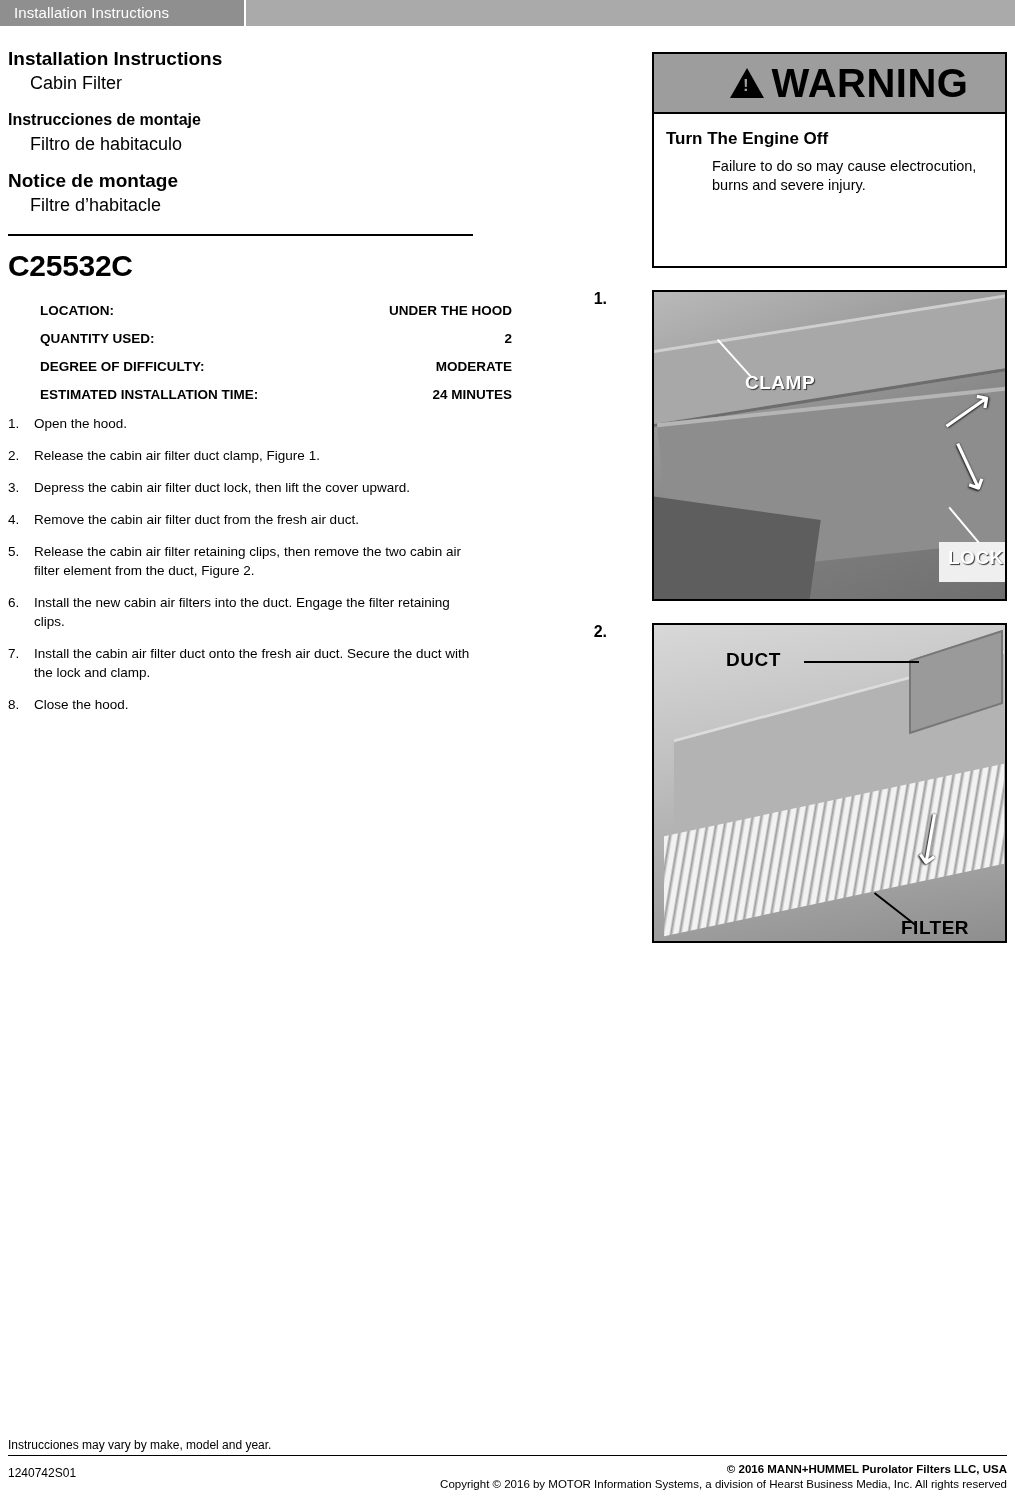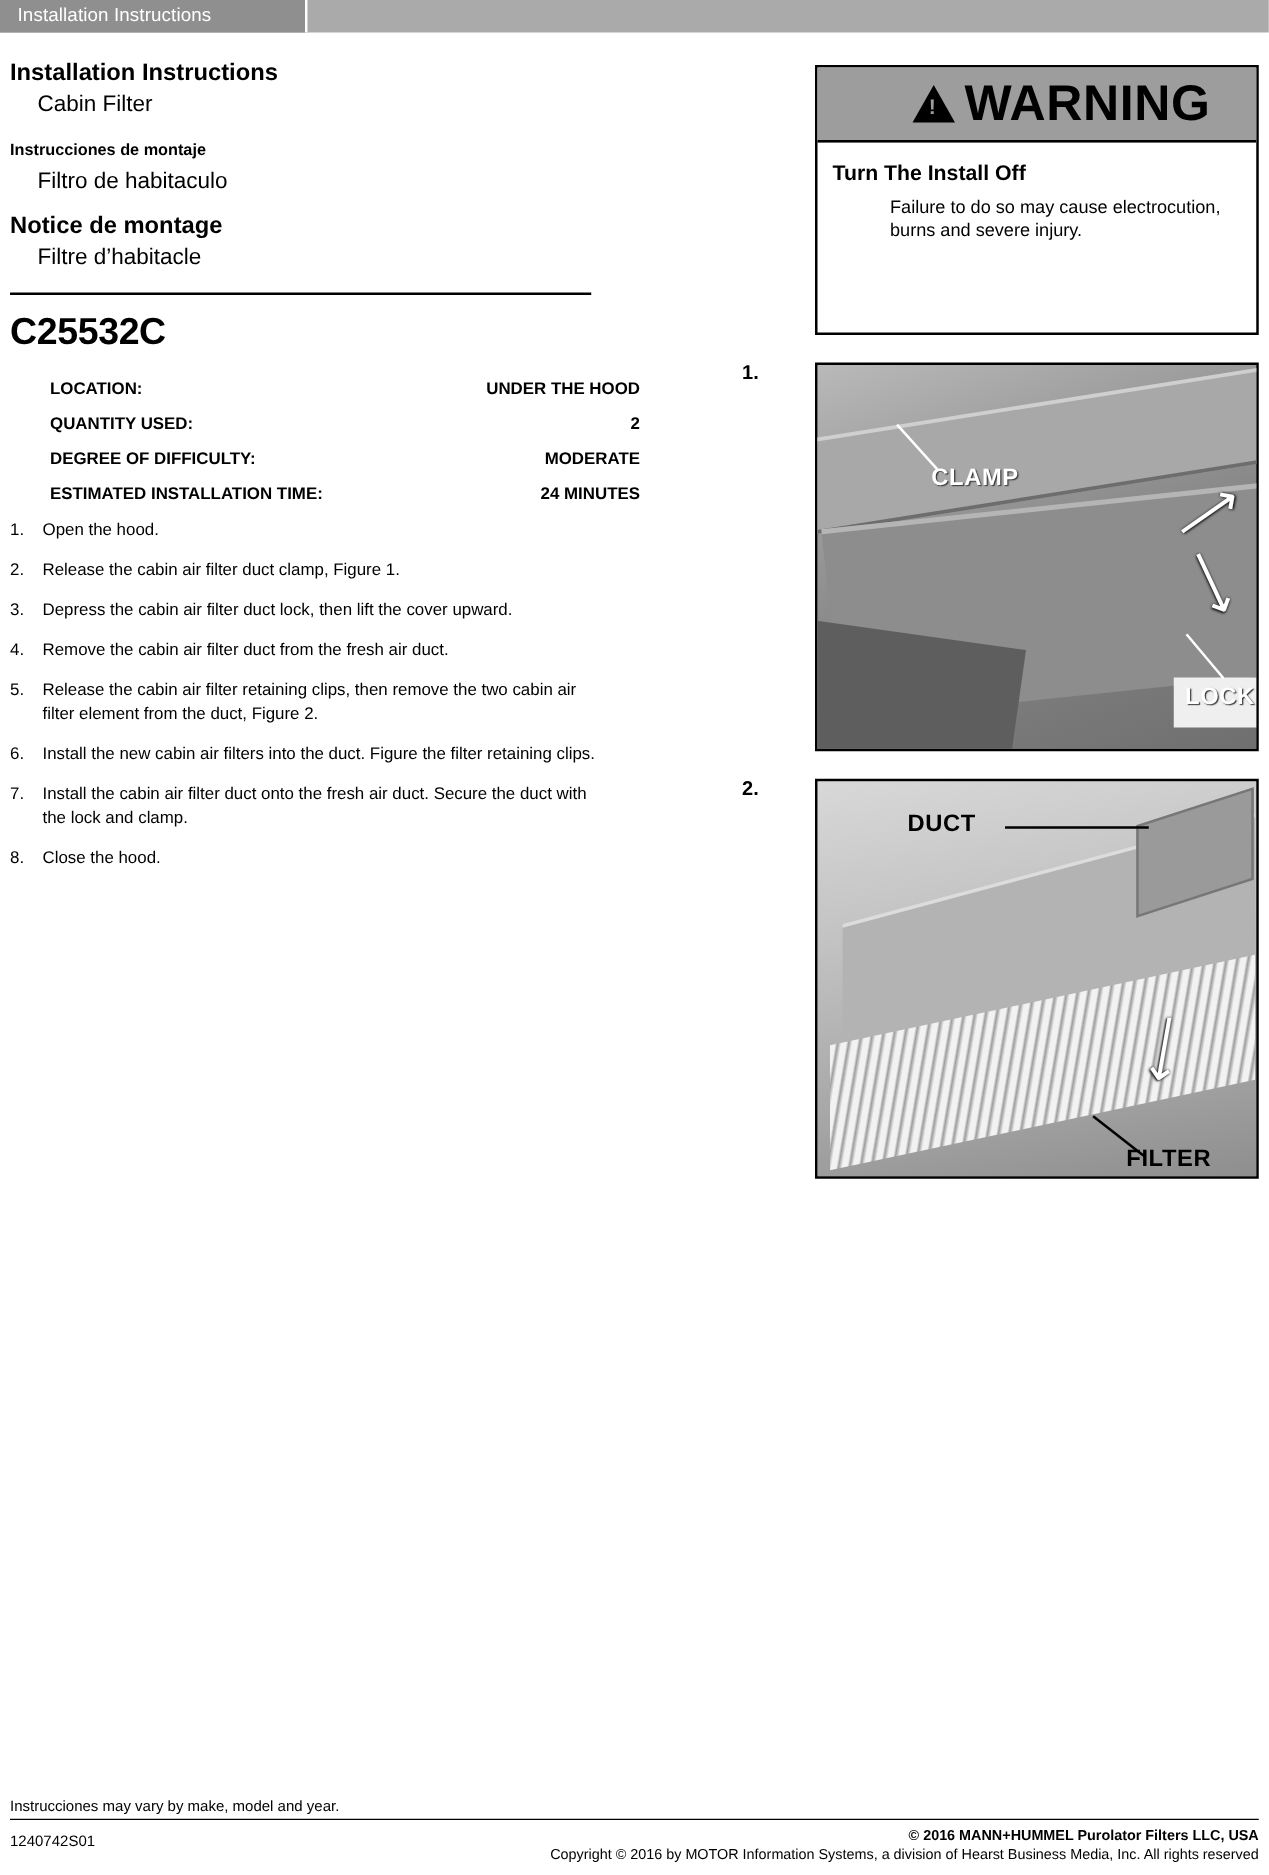--- a/index.html
+++ b/index.html
@@ -58,7 +58,7 @@
     padding-left: 22px;
   }
   .title-block .line-es-1 {
-    font-size: 13px;
+    font-size: 16px;
     font-weight: bold;
     line-height: 25px;
     margin-top: 11px;

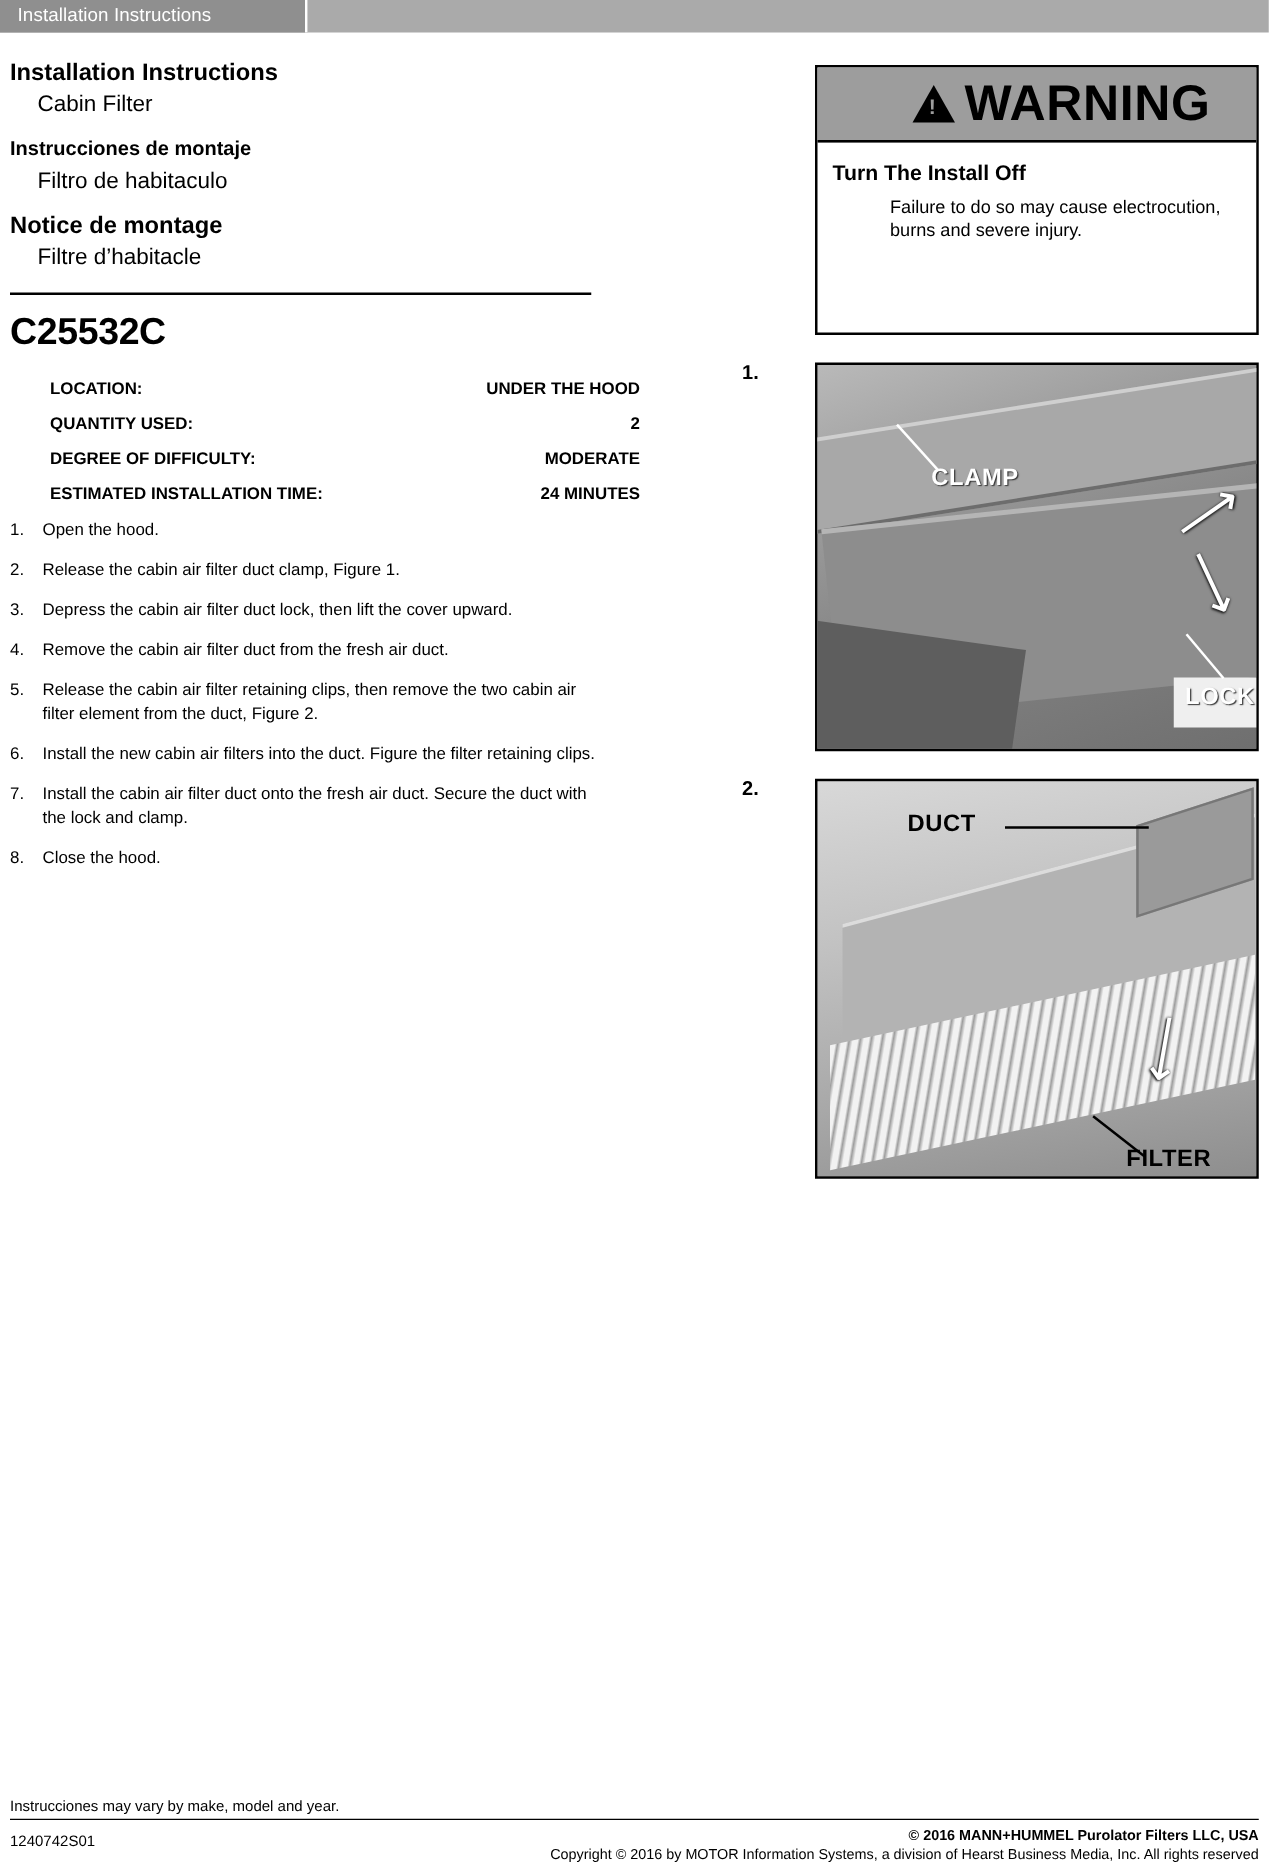--- a/index.html
+++ b/index.html
@@ -395,7 +395,7 @@
     </div>
     <div class="warning-body">
       <div class="warn-text-cell">
-        <div class="warn-title">Turn The Install Off</div>
+        <div class="warn-title">Turn The Engine Off</div>
         <div class="warn-desc">Failure to do so may cause electrocution, burns and severe injury.</div>
       </div>
     </div>

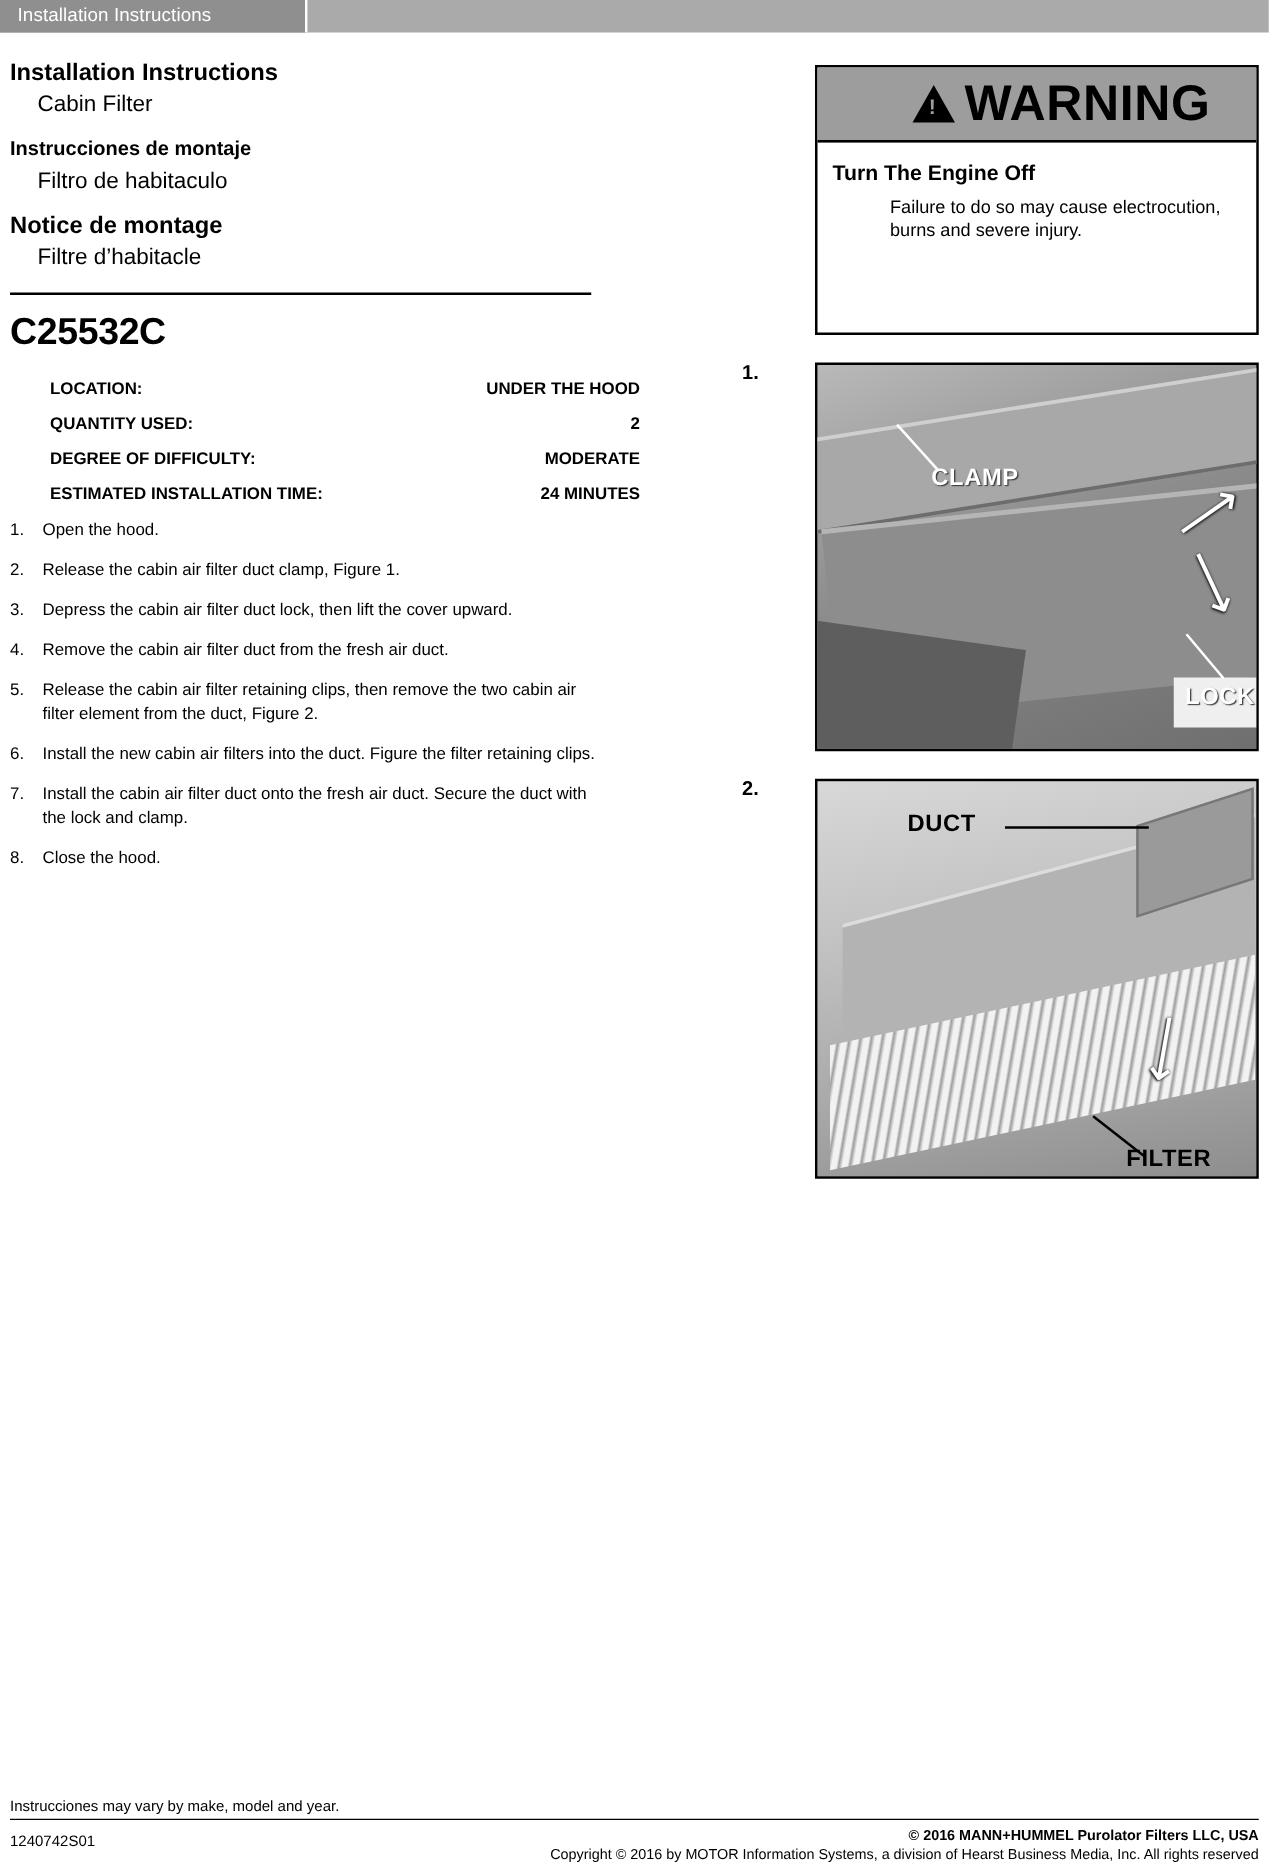--- a/index.html
+++ b/index.html
@@ -373,7 +373,7 @@
     </div>
     <div class="step">
       <div class="step-num">6.</div>
-      <div class="step-text">Install the new cabin air filters into the duct. Figure the filter retaining clips.</div>
+      <div class="step-text">Install the new cabin air filters into the duct. Engage the filter retaining clips.</div>
     </div>
     <div class="step">
       <div class="step-num">7.</div>

